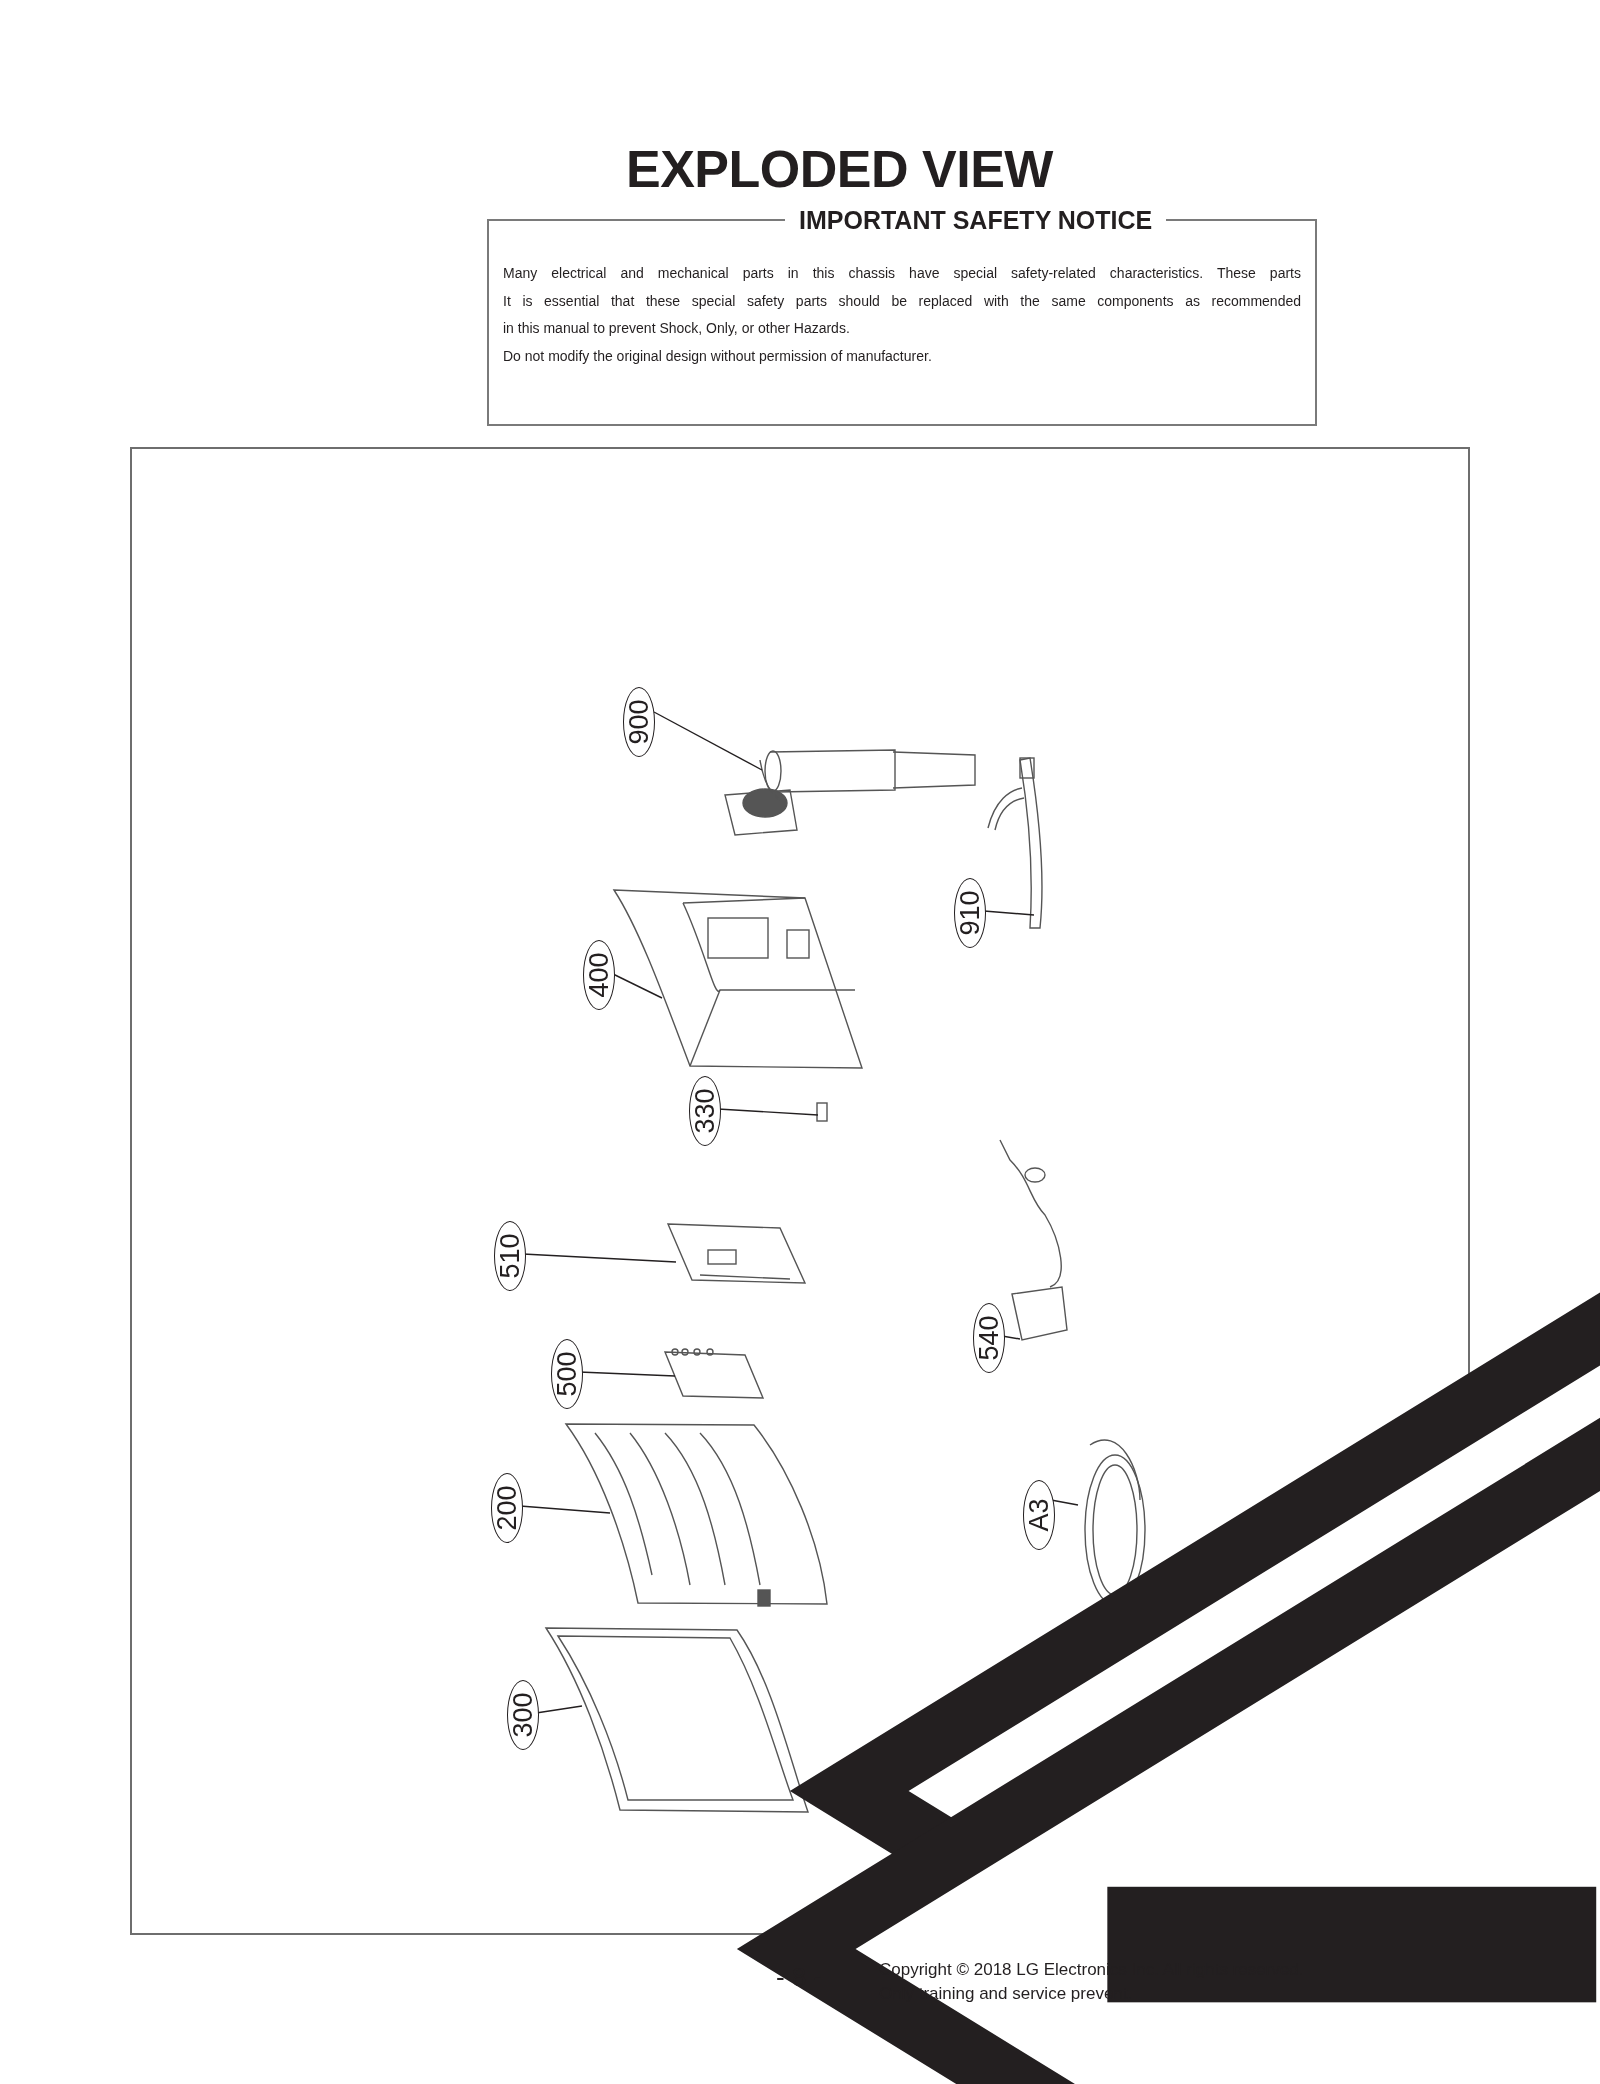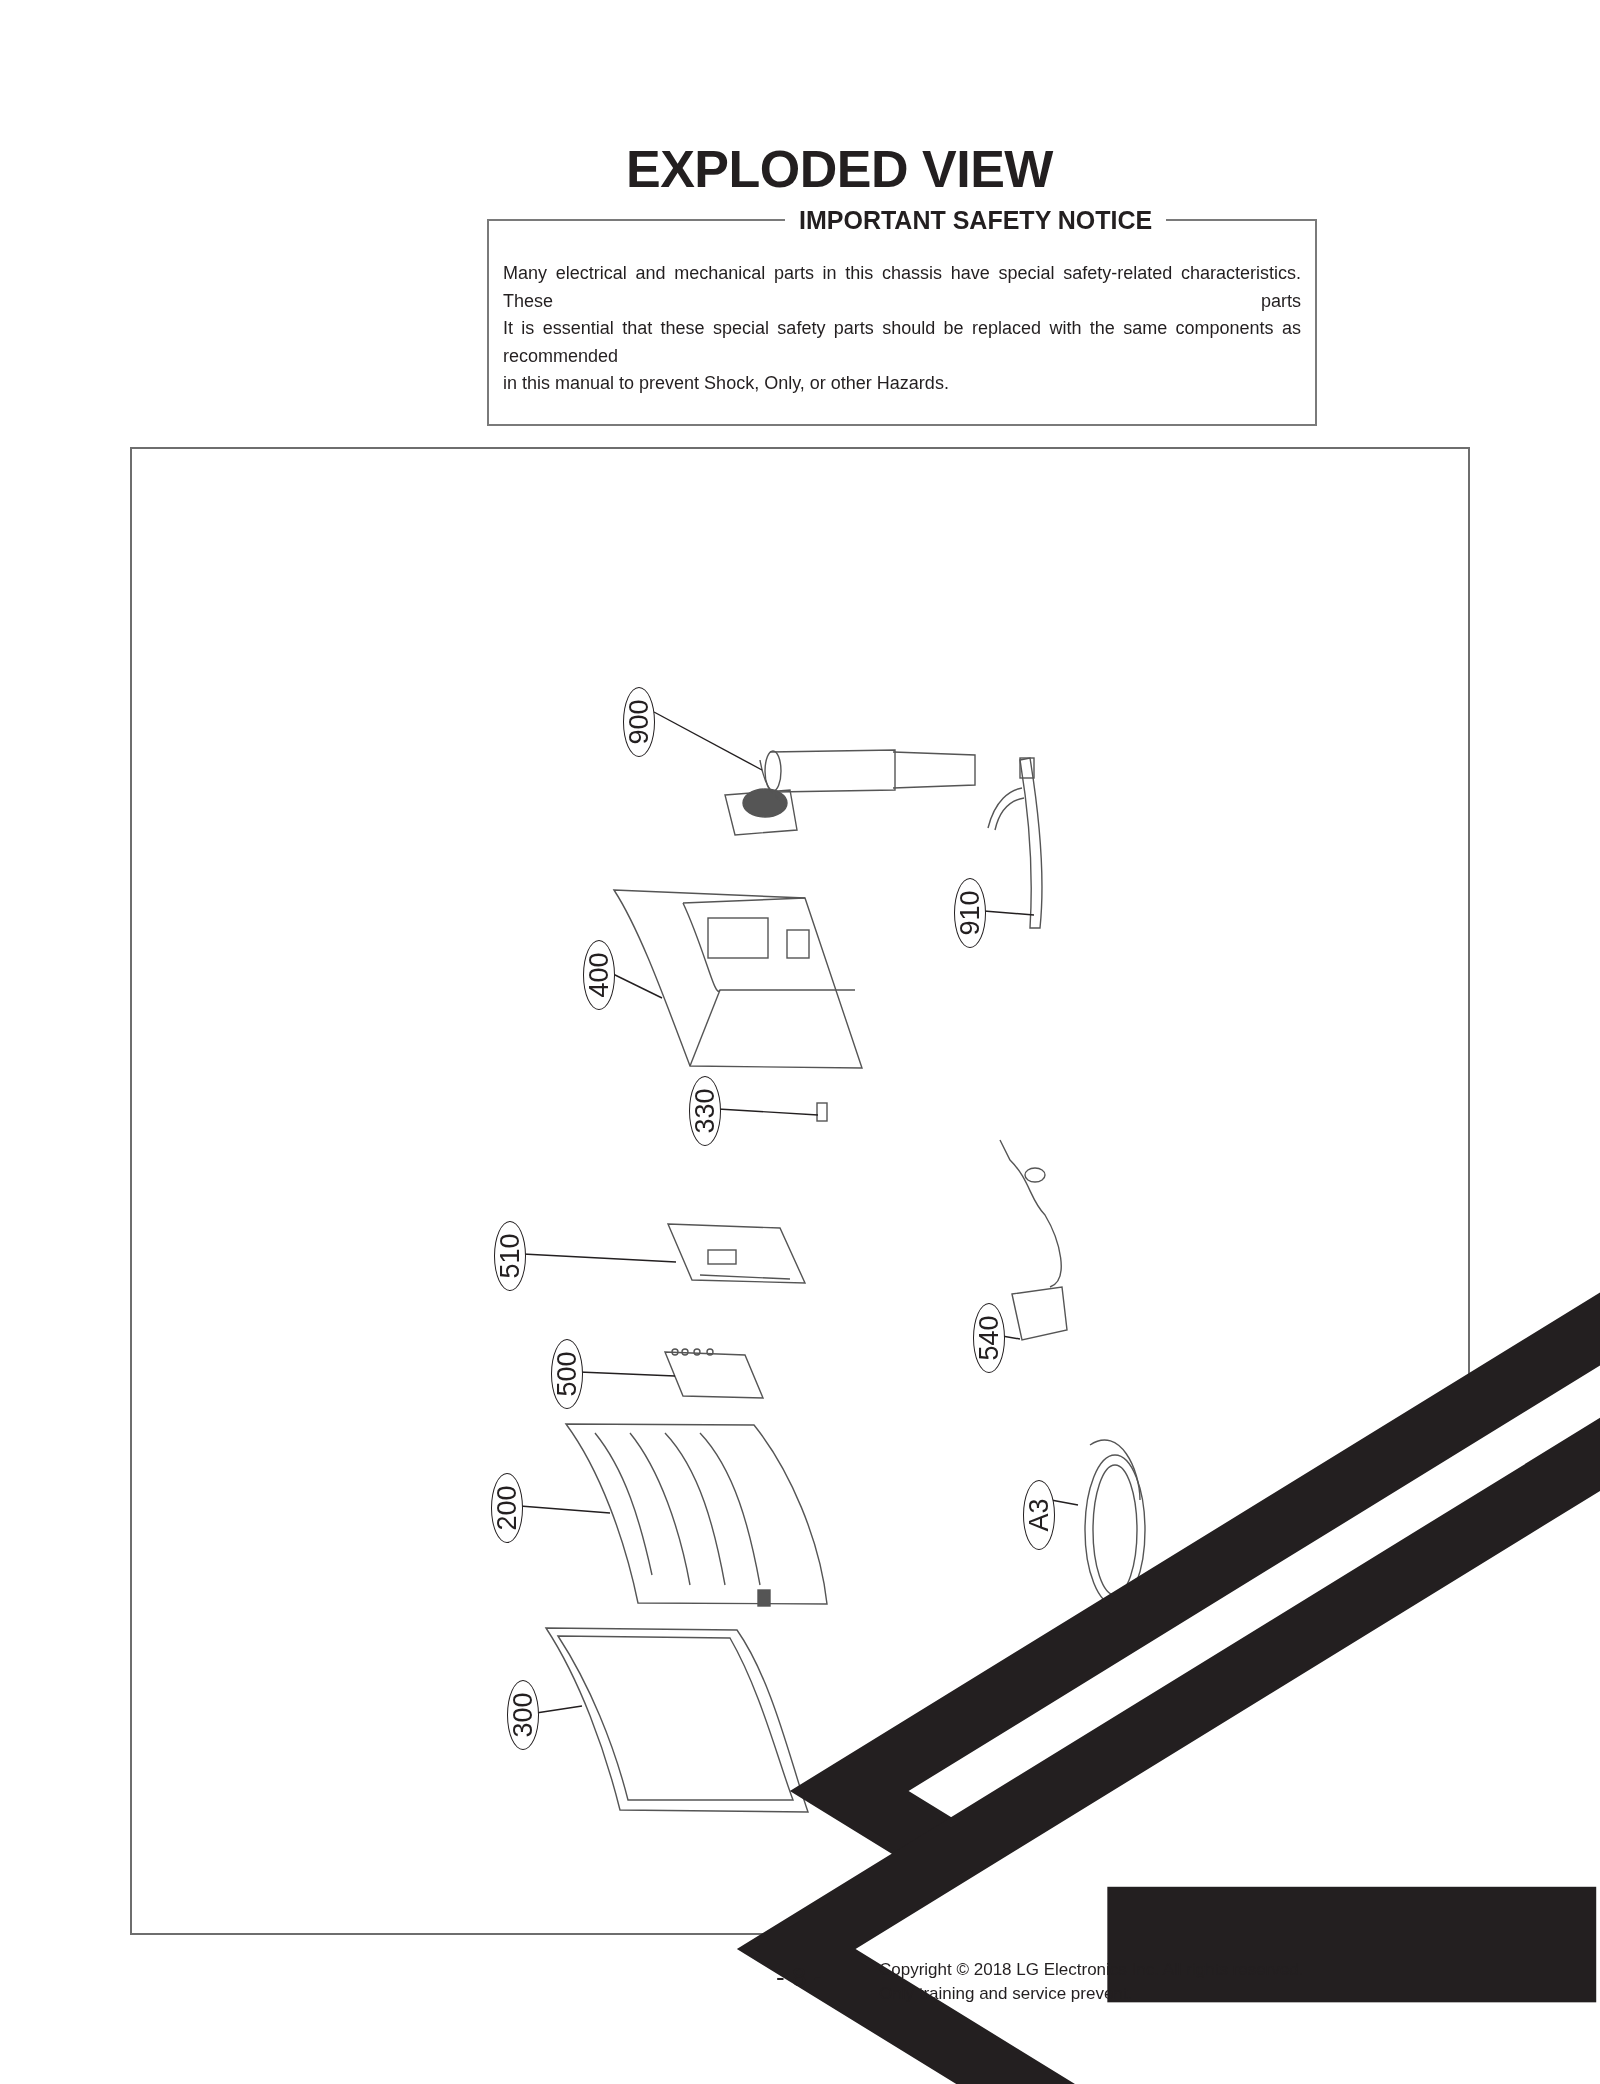--- a/index.html
+++ b/index.html
@@ -11,7 +11,7 @@
             border:2px solid #7a7a7a; box-sizing:border-box; }
   .notice-heading { position:absolute; left:296px; top:-14px; background:#fff; padding:0 14px;
                     font-size:25px; font-weight:bold; line-height:26px; white-space:nowrap; }
-  .notice-body { position:absolute; left:14px; top:39px; right:14px; font-size:18px; line-height:27.5px;
+  .notice-body { position:absolute; left:14px; top:39px; right:14px; font-size:14px; line-height:27.5px;
                  text-align:justify; }
   .notice-body p { margin:0; }
   .notice-body p.justify-last { text-align-last:justify; }

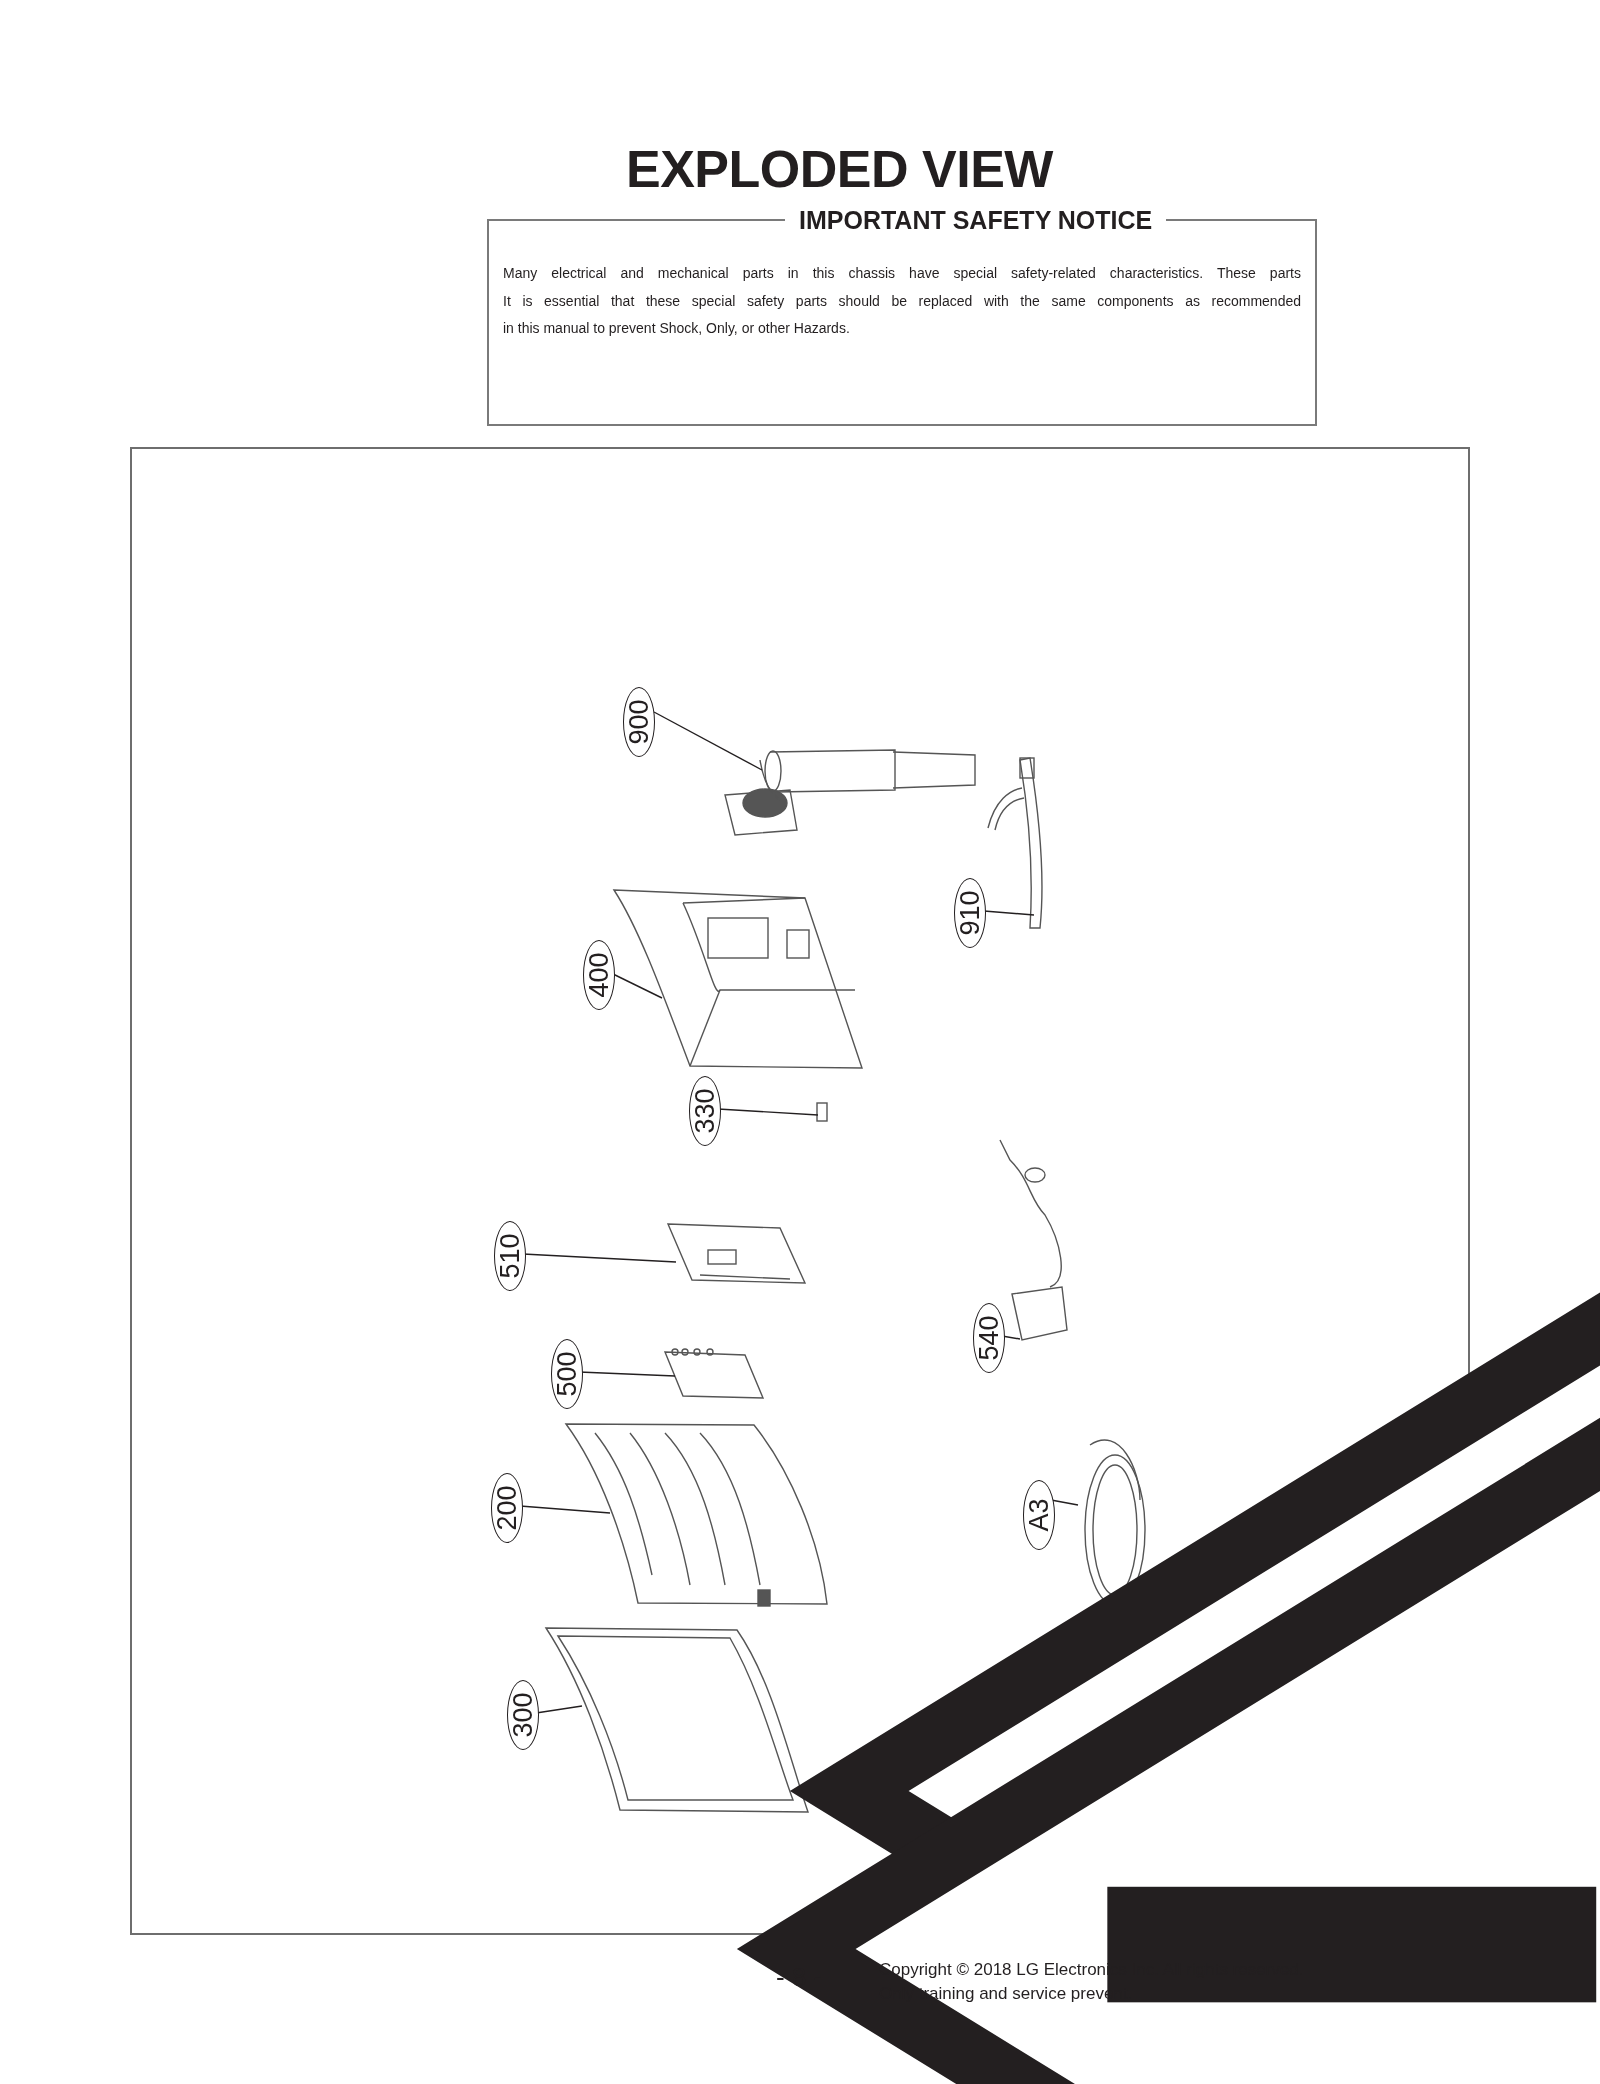--- a/index.html
+++ b/index.html
@@ -40,6 +40,7 @@
     <p class="justify-last">Many electrical and mechanical parts in this chassis have special safety-related characteristics. These parts</p>
     <p class="justify-last">It is essential that these special safety parts should be replaced with the same components as recommended</p>
     <p>in this manual to prevent Shock, Only, or other Hazards.</p>
+    <p>Do not modify the original design without permission of manufacturer.</p>
   </div>
 </div>
 

